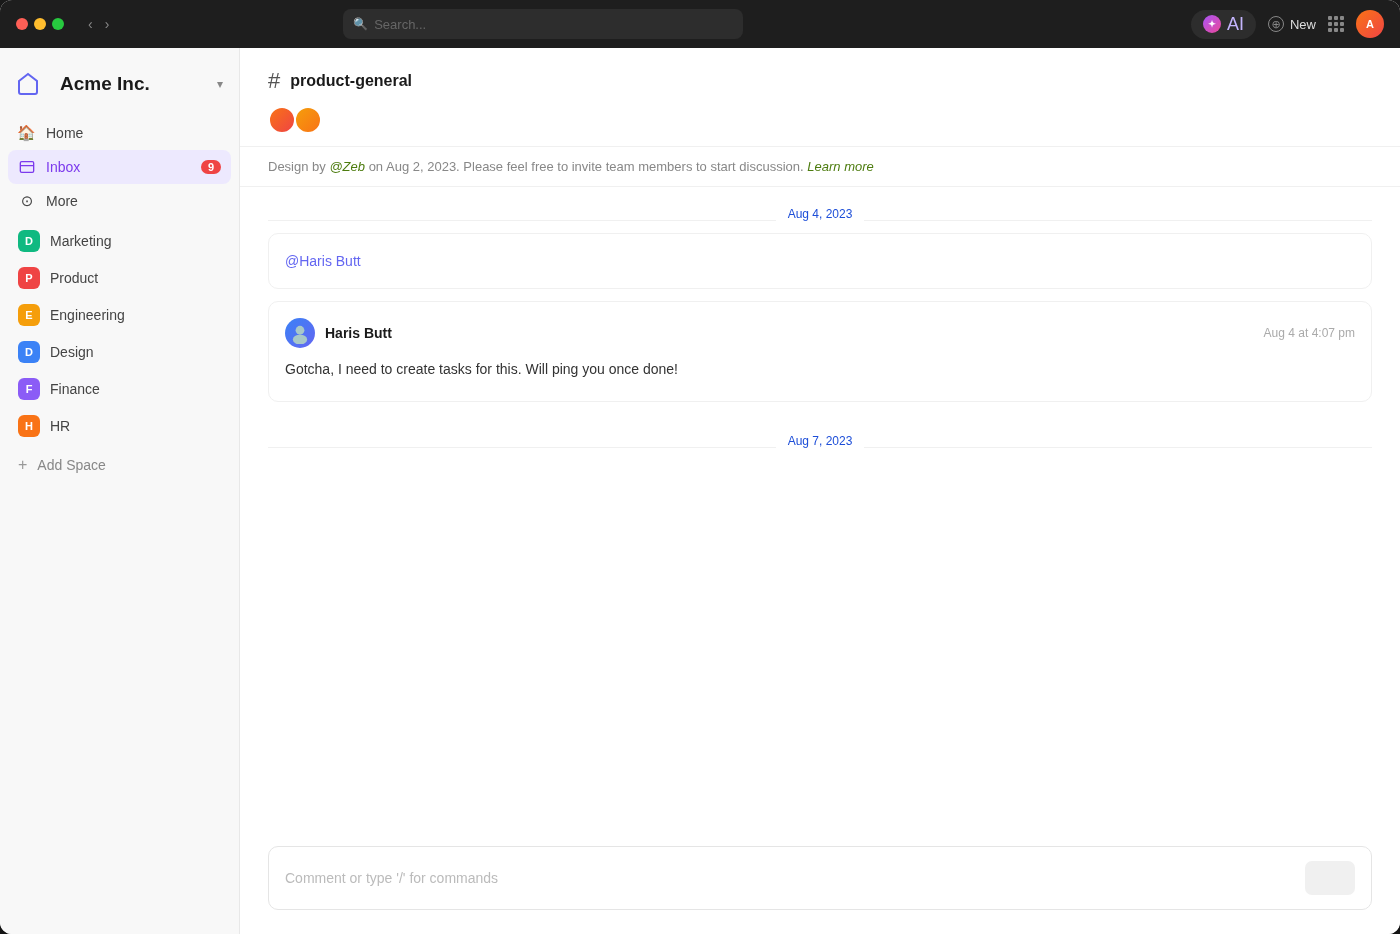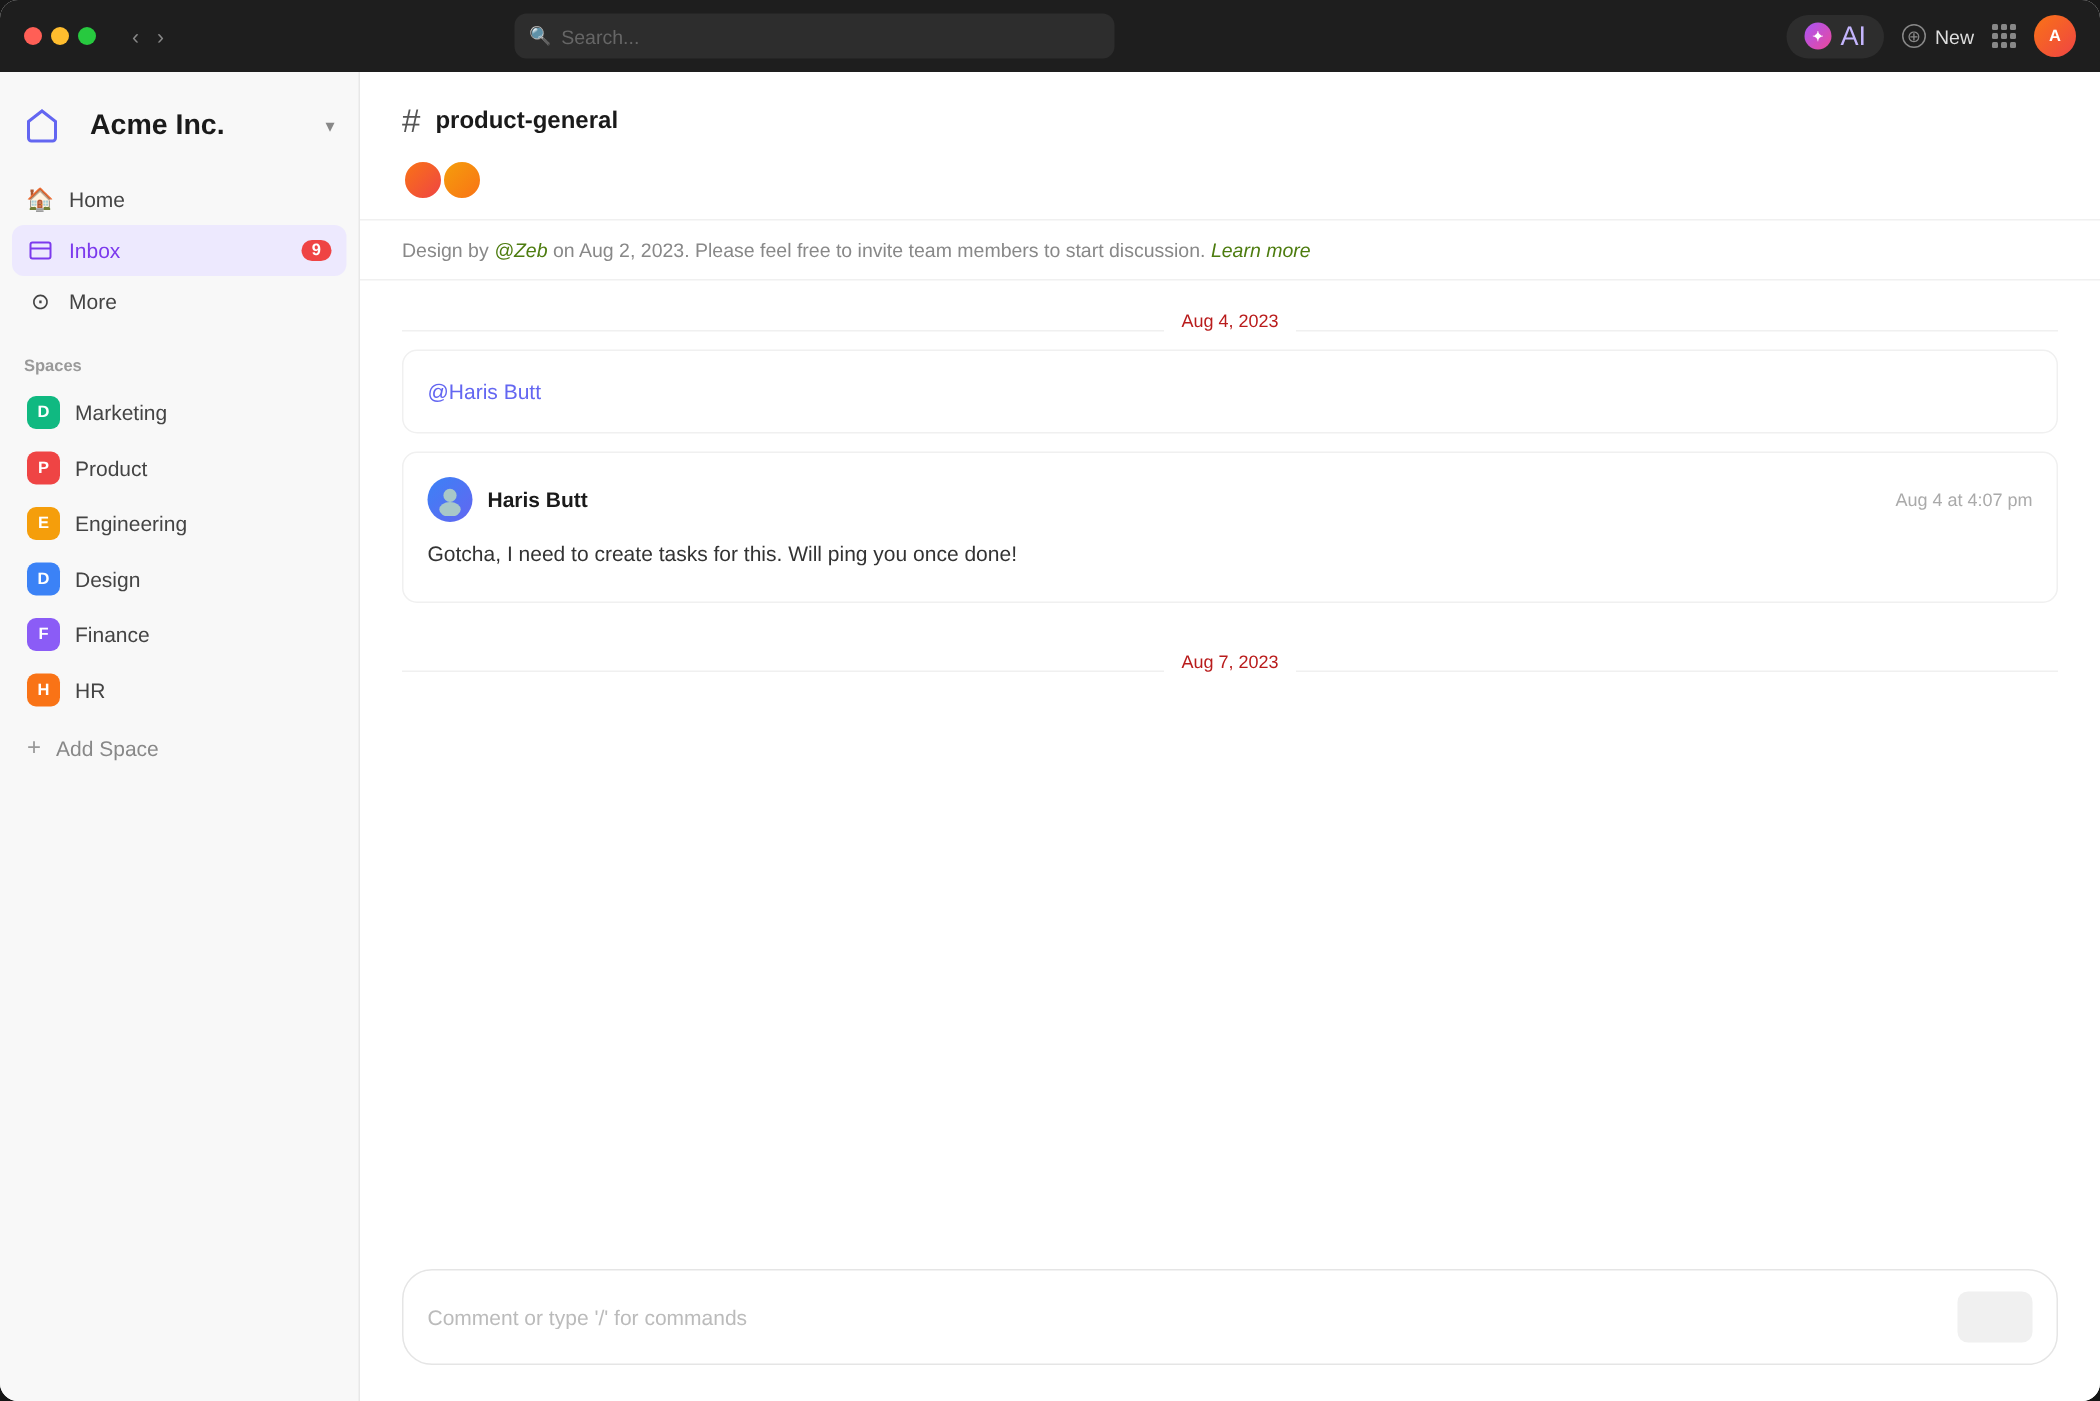--- a/index.html
+++ b/index.html
@@ -351,7 +351,7 @@
       gap: 12px;
       padding: 20px 0 12px;
       font-size: 12px;
-      color: #b91c1c;
+      color: #1d4ed8;
     }
     .date-divider::before, .date-divider::after {
       content: '';

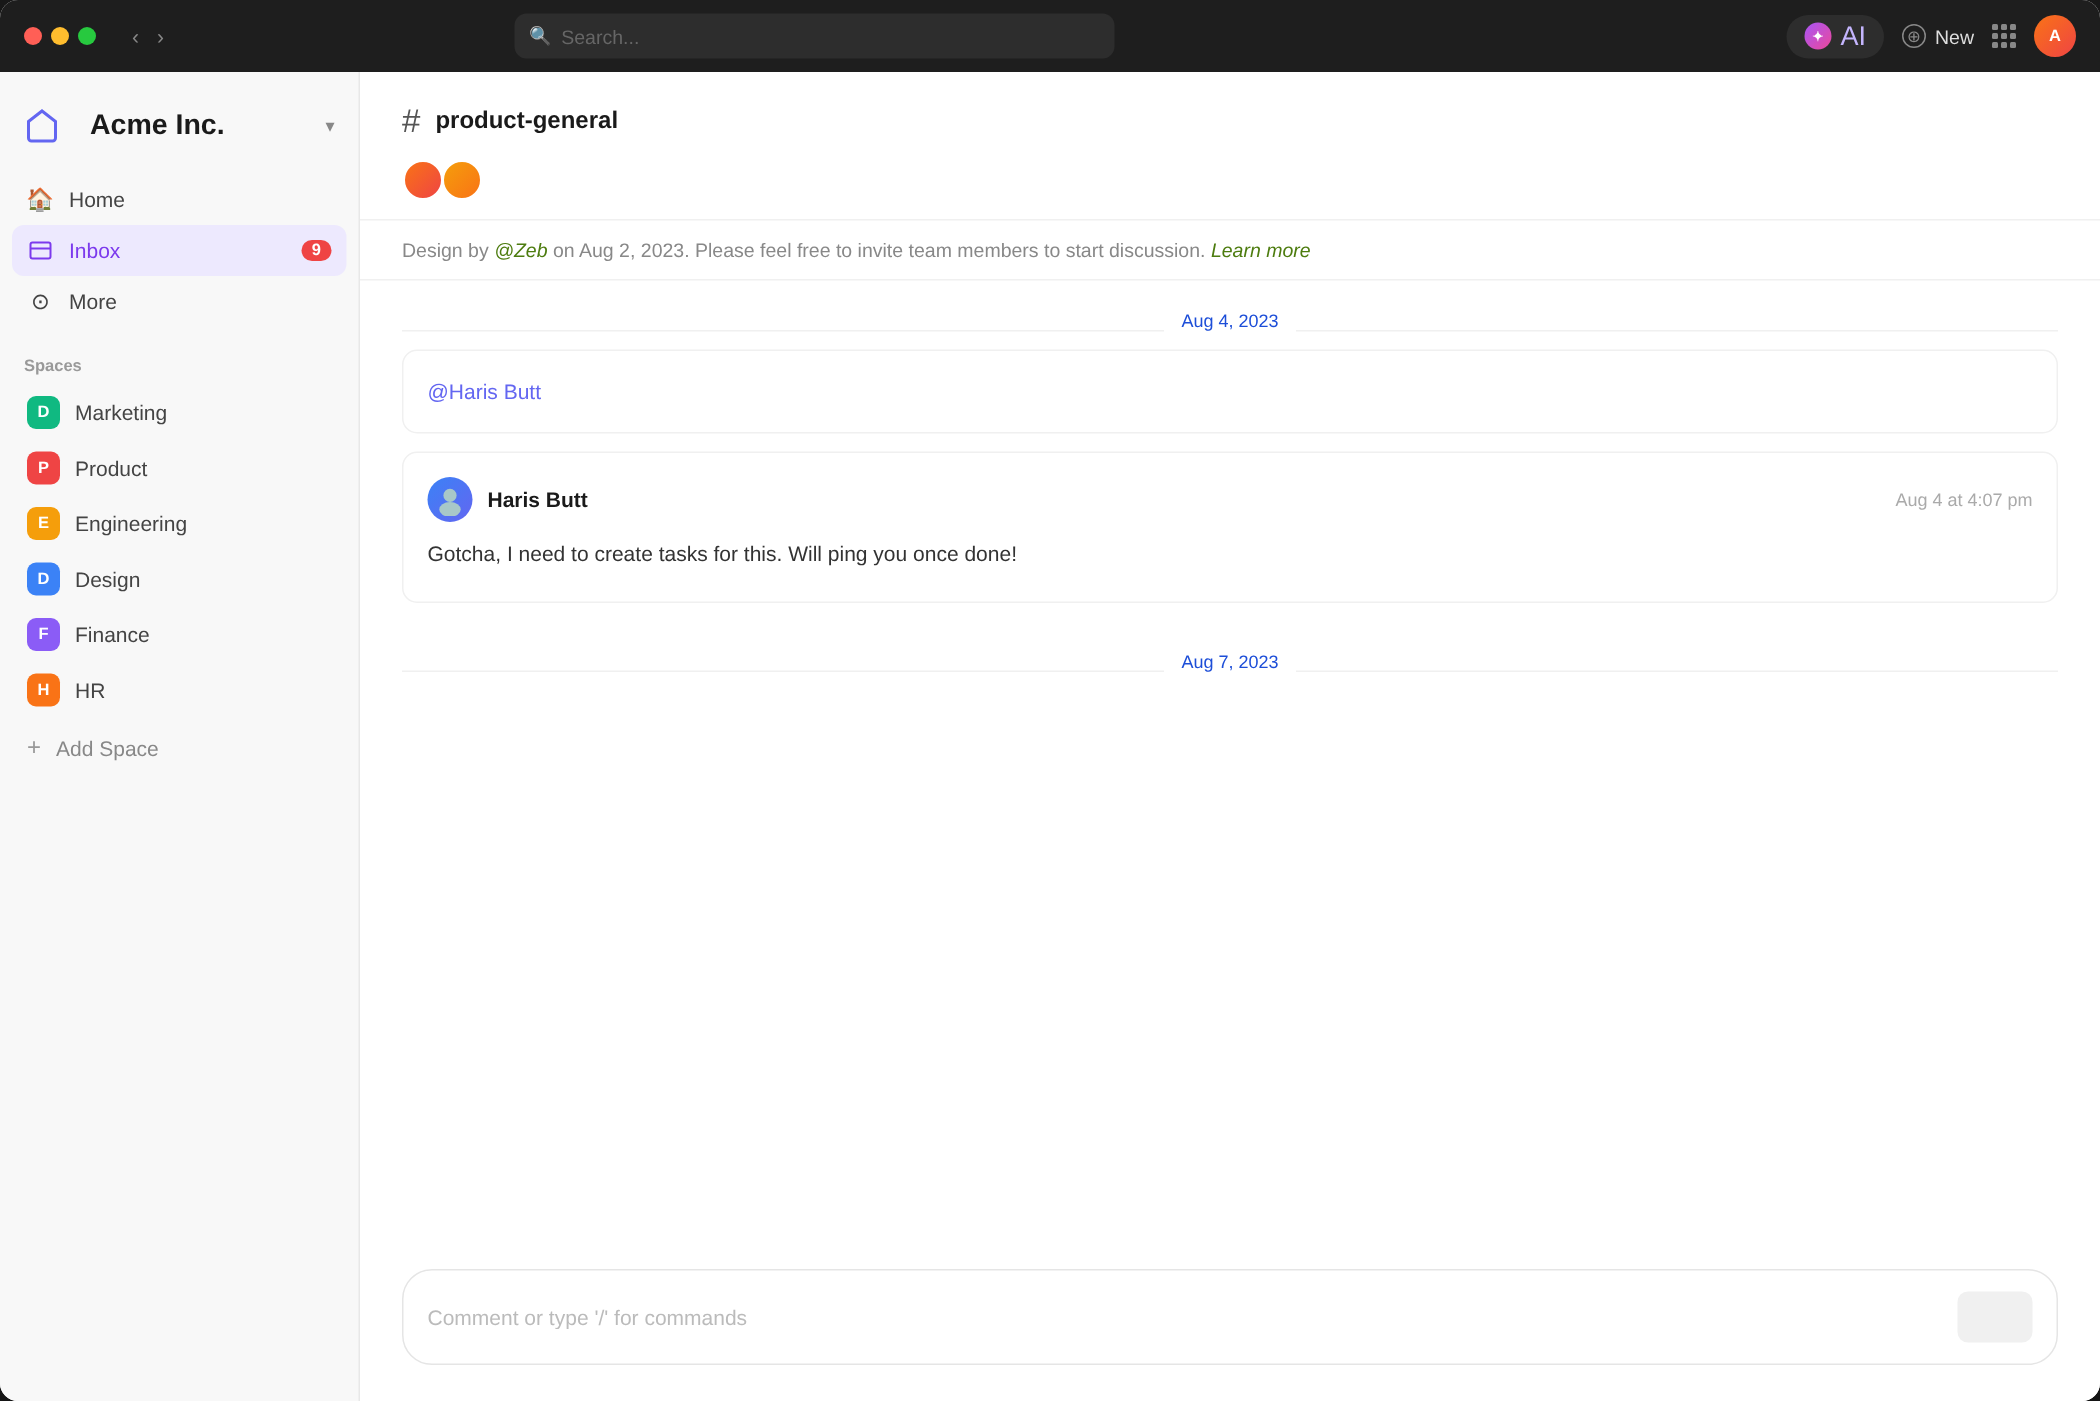--- a/index.html
+++ b/index.html
@@ -526,7 +526,6 @@
         </div>
       </div>
 
-      <div class="section-label">Spaces</div>
 
       <div id="spaces-list">
 

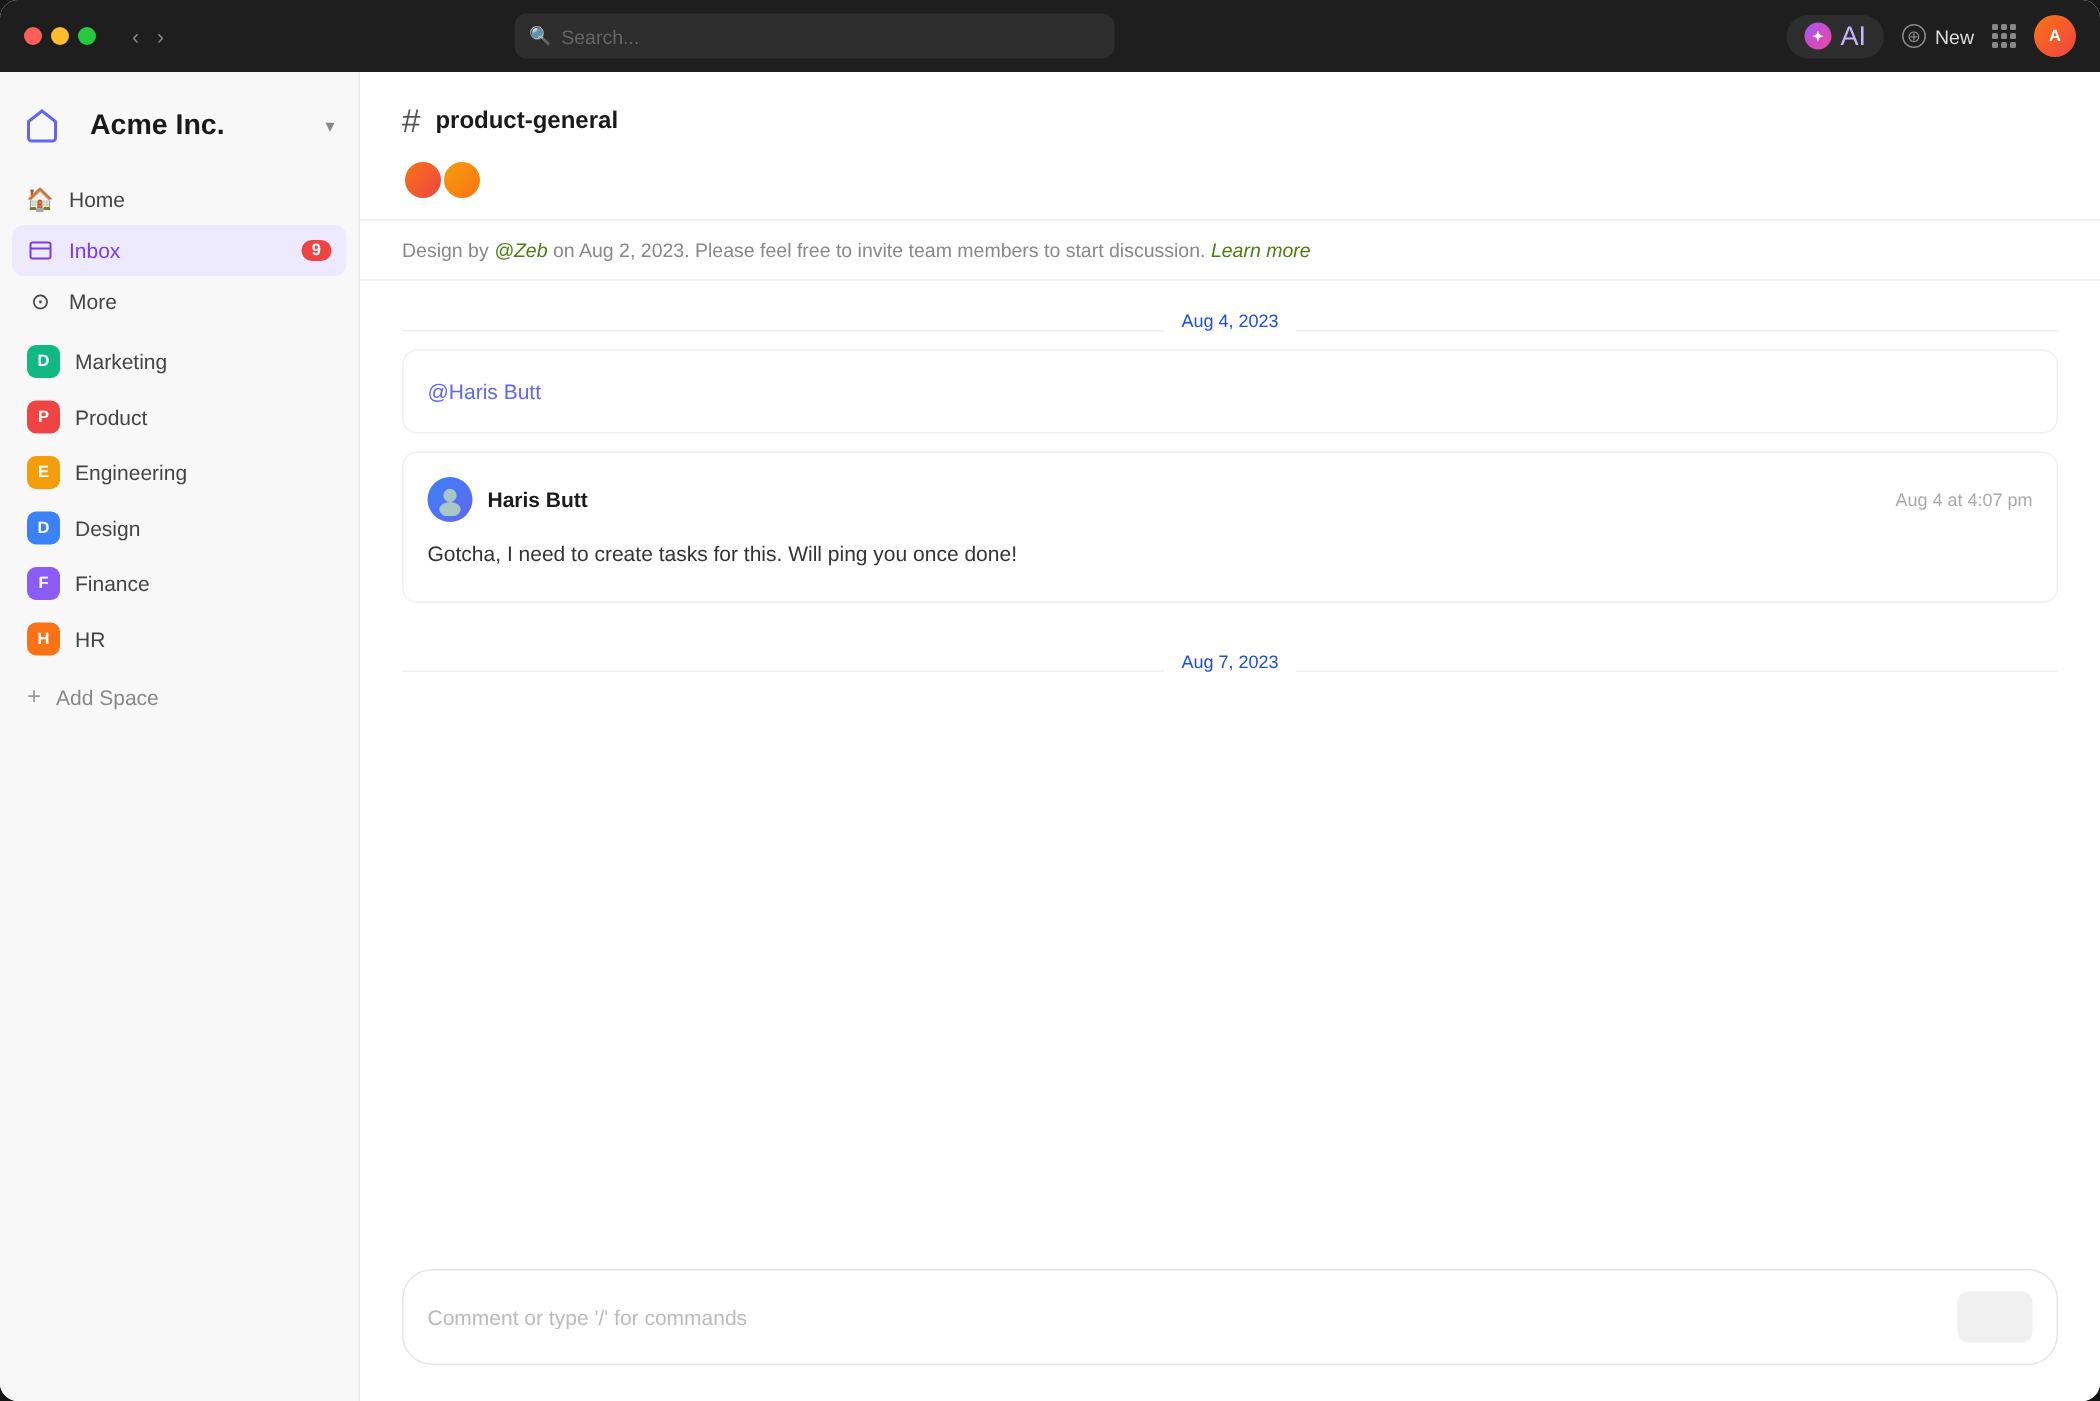--- a/index.html
+++ b/index.html
@@ -424,7 +424,7 @@
     }
     .comment-box {
       border: 1px solid #e5e5e5;
-      border-radius: 20px;
+      border-radius: 10px;
       padding: 14px 16px;
       display: flex;
       align-items: center;

